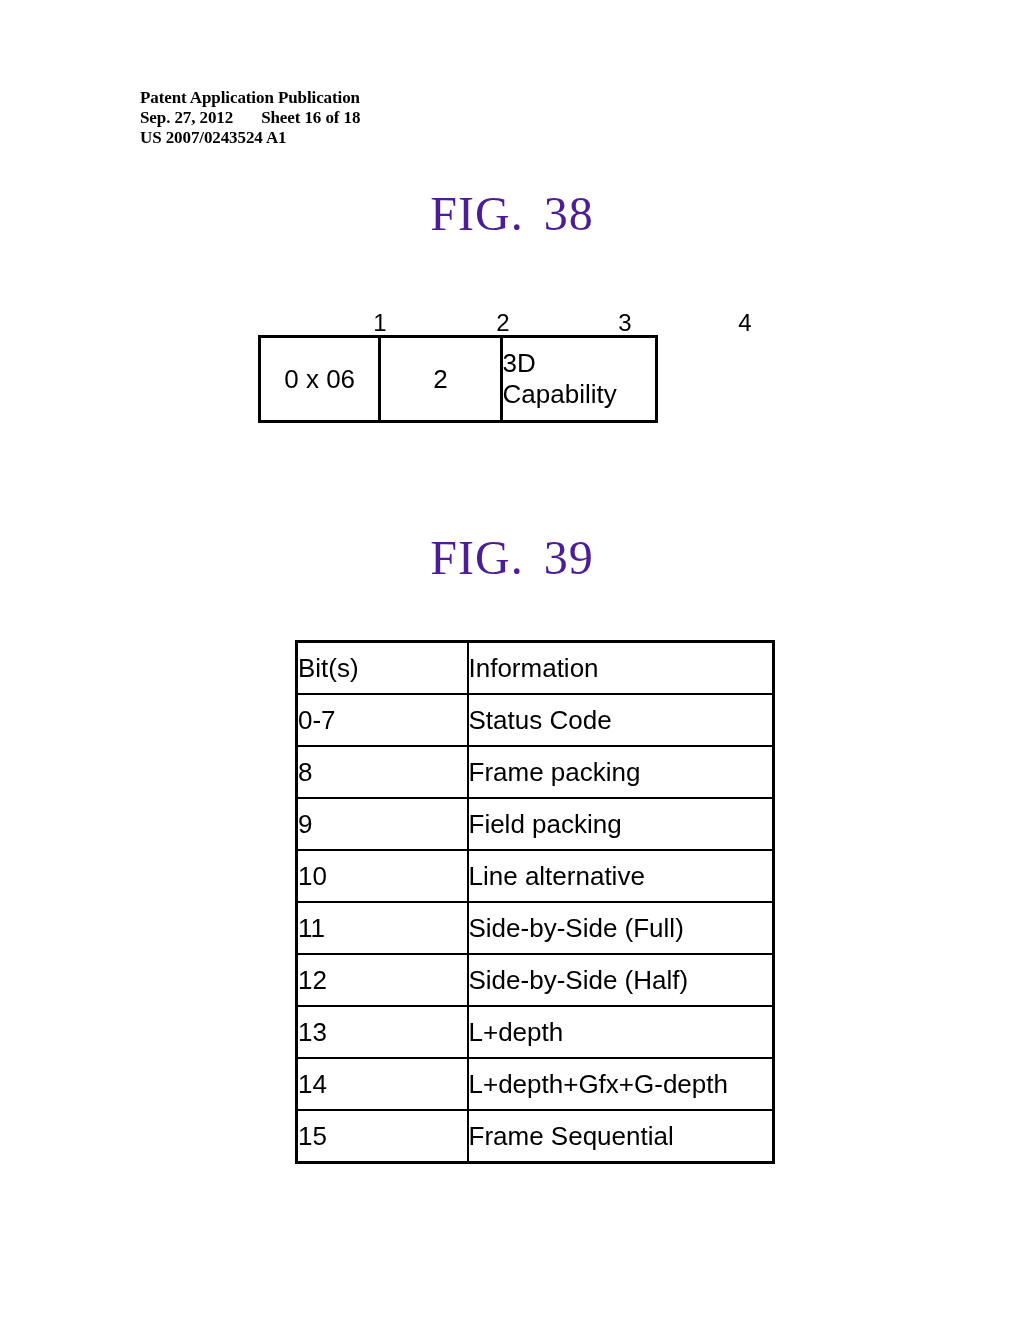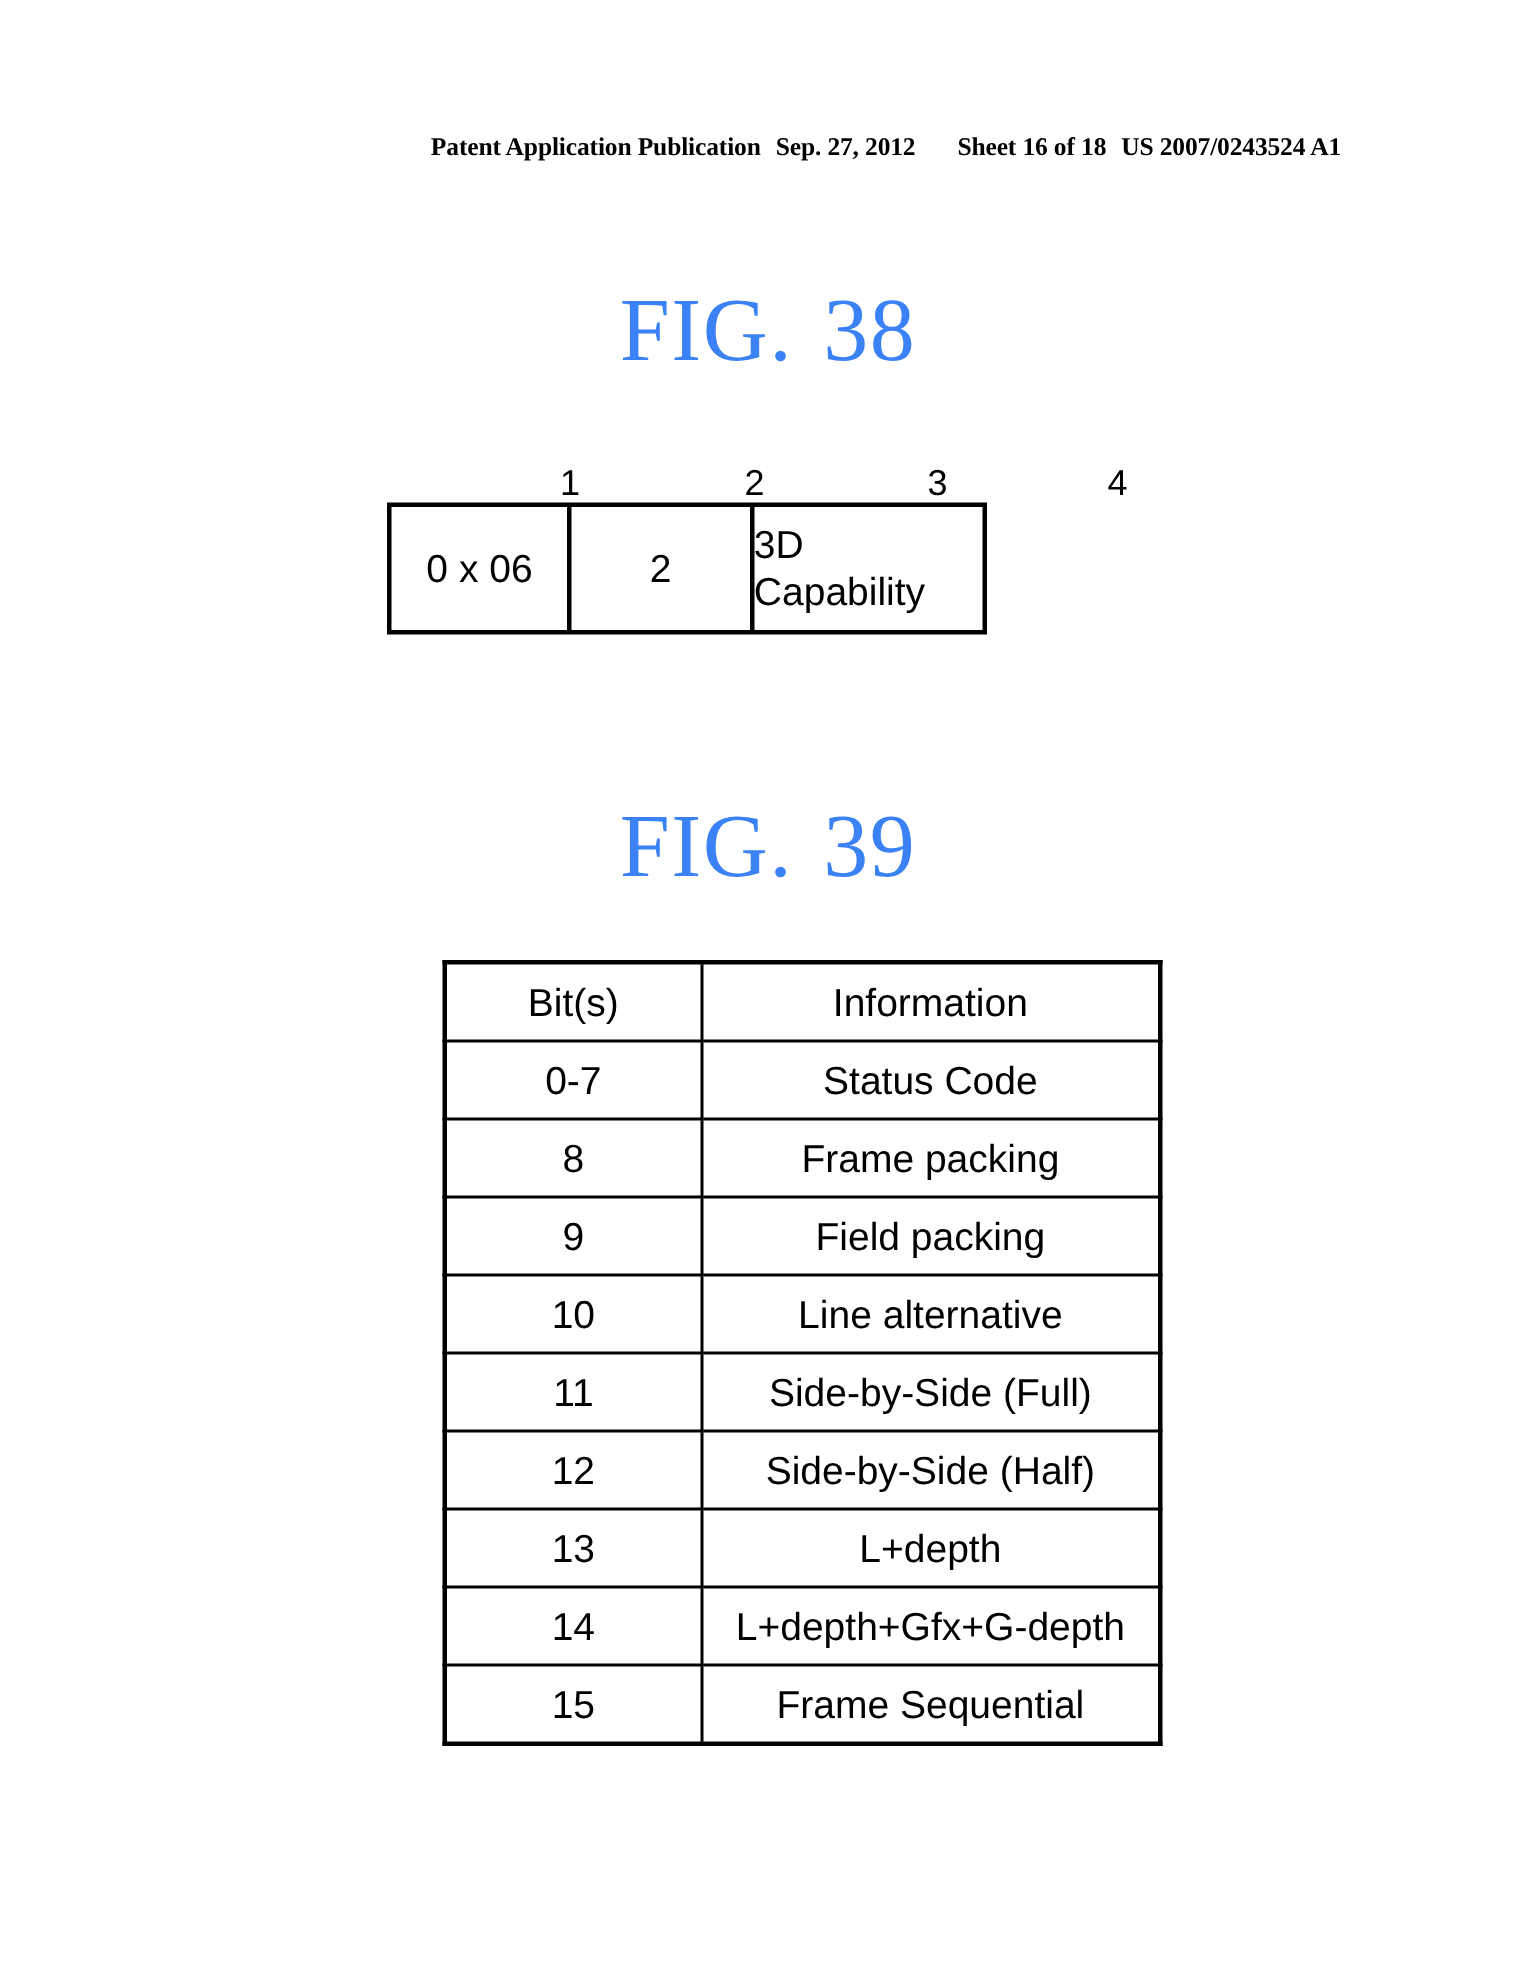--- a/index.html
+++ b/index.html
@@ -25,13 +25,13 @@
   
   .pub-header {
     position: absolute;
-    left: 142px;
+    left: 130px;
     top: 88px;
     width: 752px;
     display: flex;
-    flex-direction: row;
+    flex-direction: column;
     align-items: baseline;
-    justify-content: flex-end;
+    justify-content: center;
     font-family: "Liberation Serif", serif;
     font-weight: bold;
     font-size: 17px;

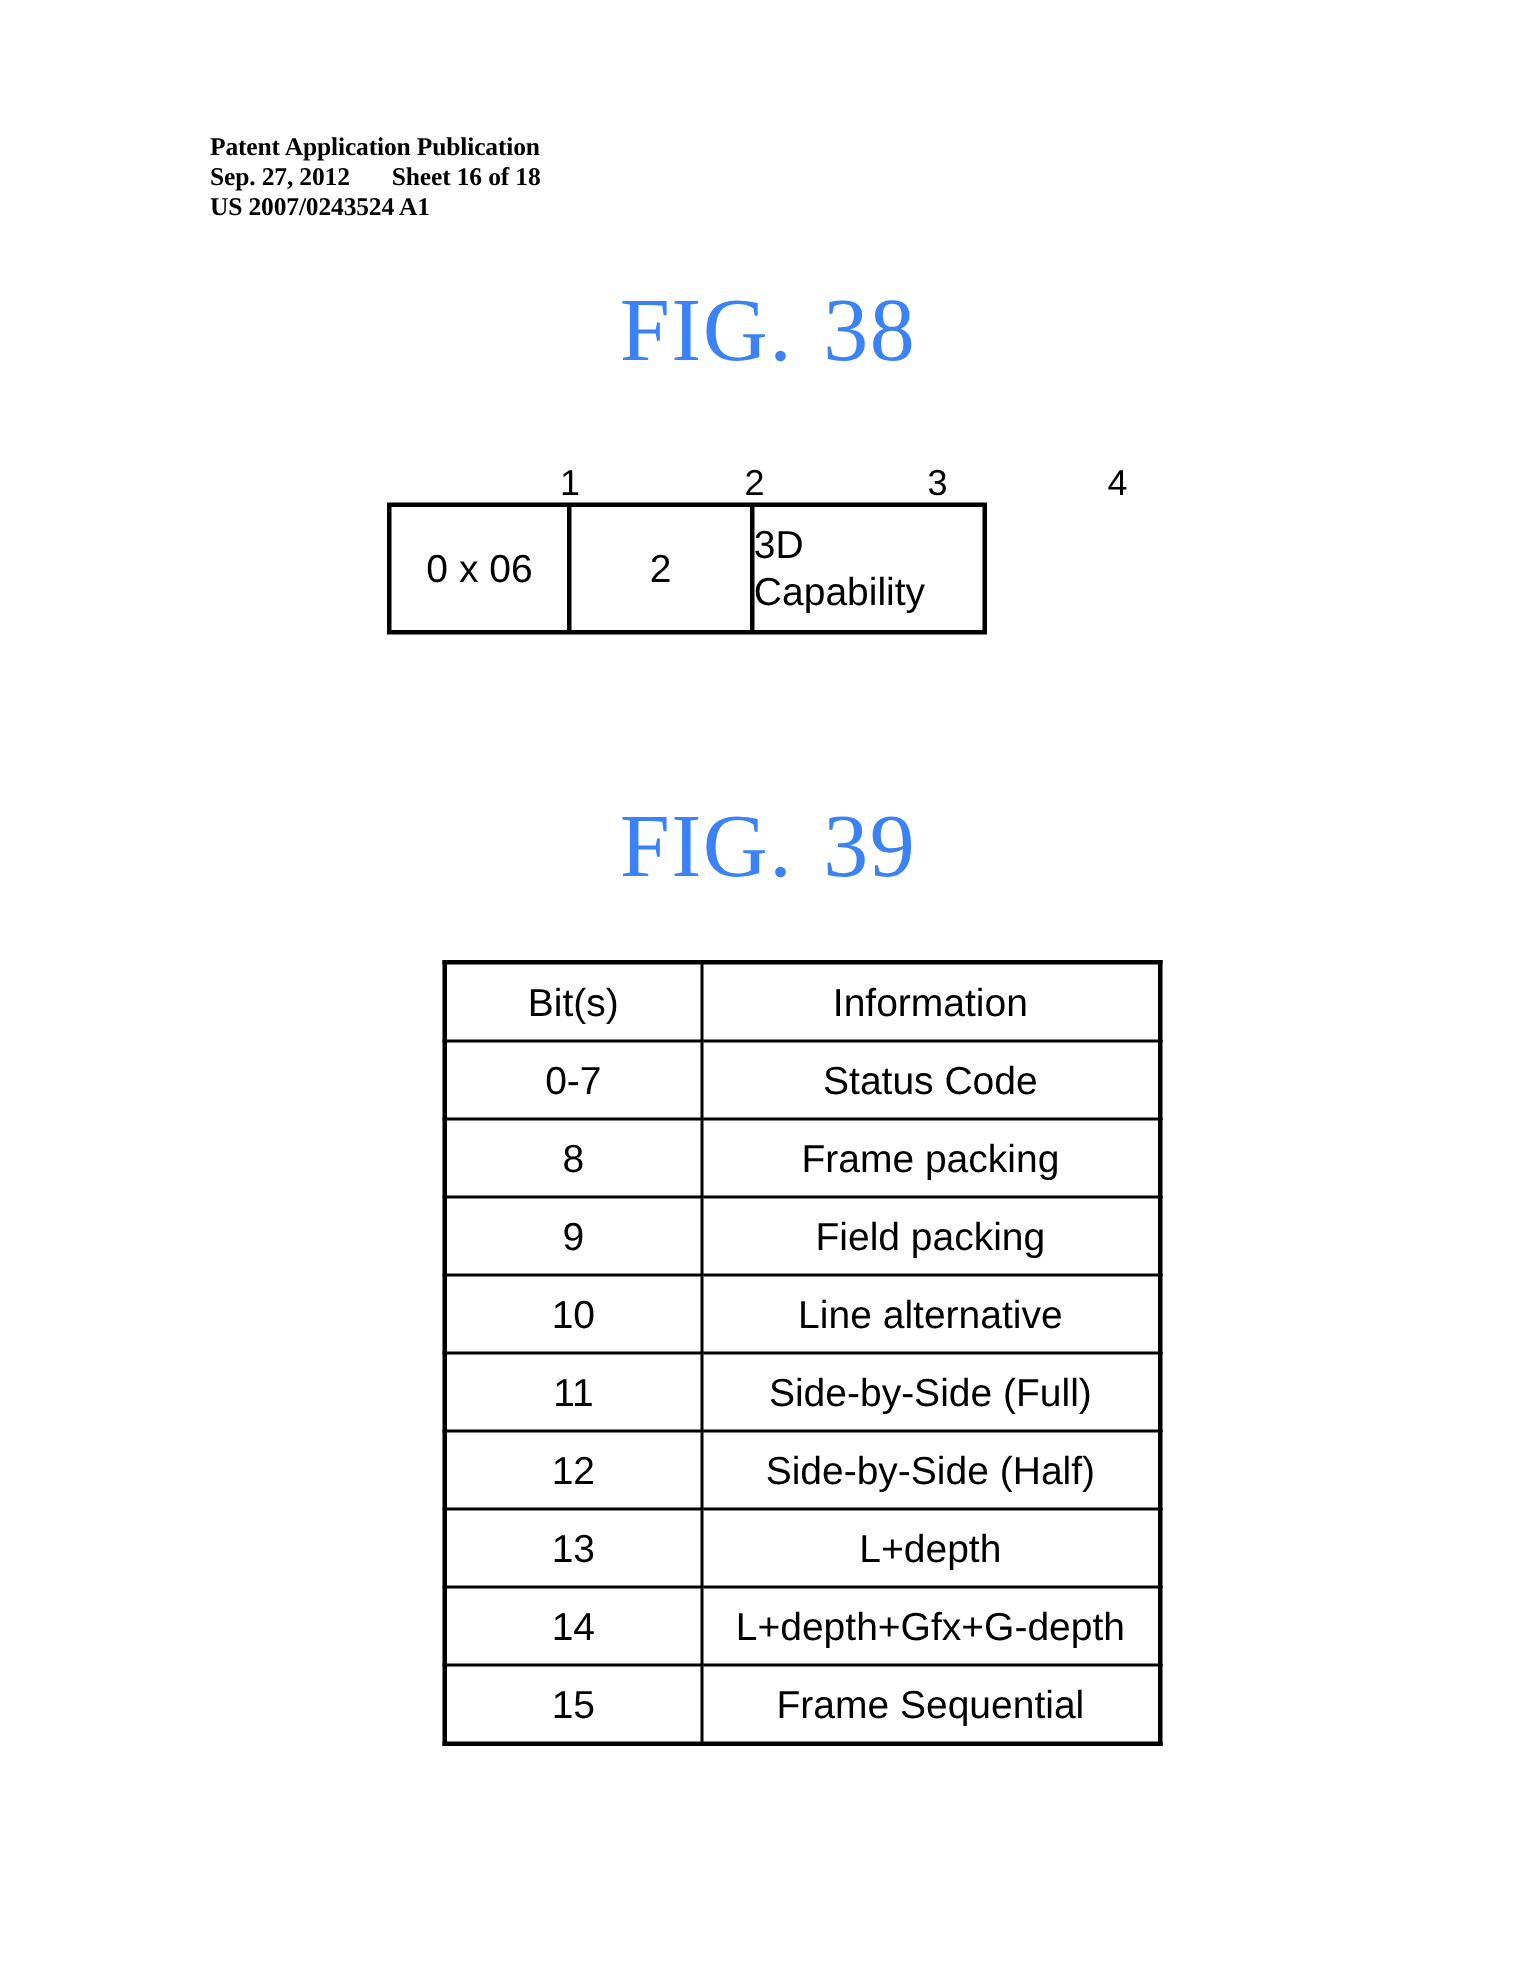--- a/index.html
+++ b/index.html
@@ -53,9 +53,9 @@
     text-align: center;
     font-family: "Liberation Serif", serif;
     font-weight: normal;
-    font-size: 60px;
+    font-size: 48px;
     letter-spacing: 2px;
-    color: #3b82f6;
+    color: #4c1d95;
   }
   .fig-title .fig-word { letter-spacing: 1px; }
   .fig-title .fig-num  { margin-left: 20px; letter-spacing: 1px; }

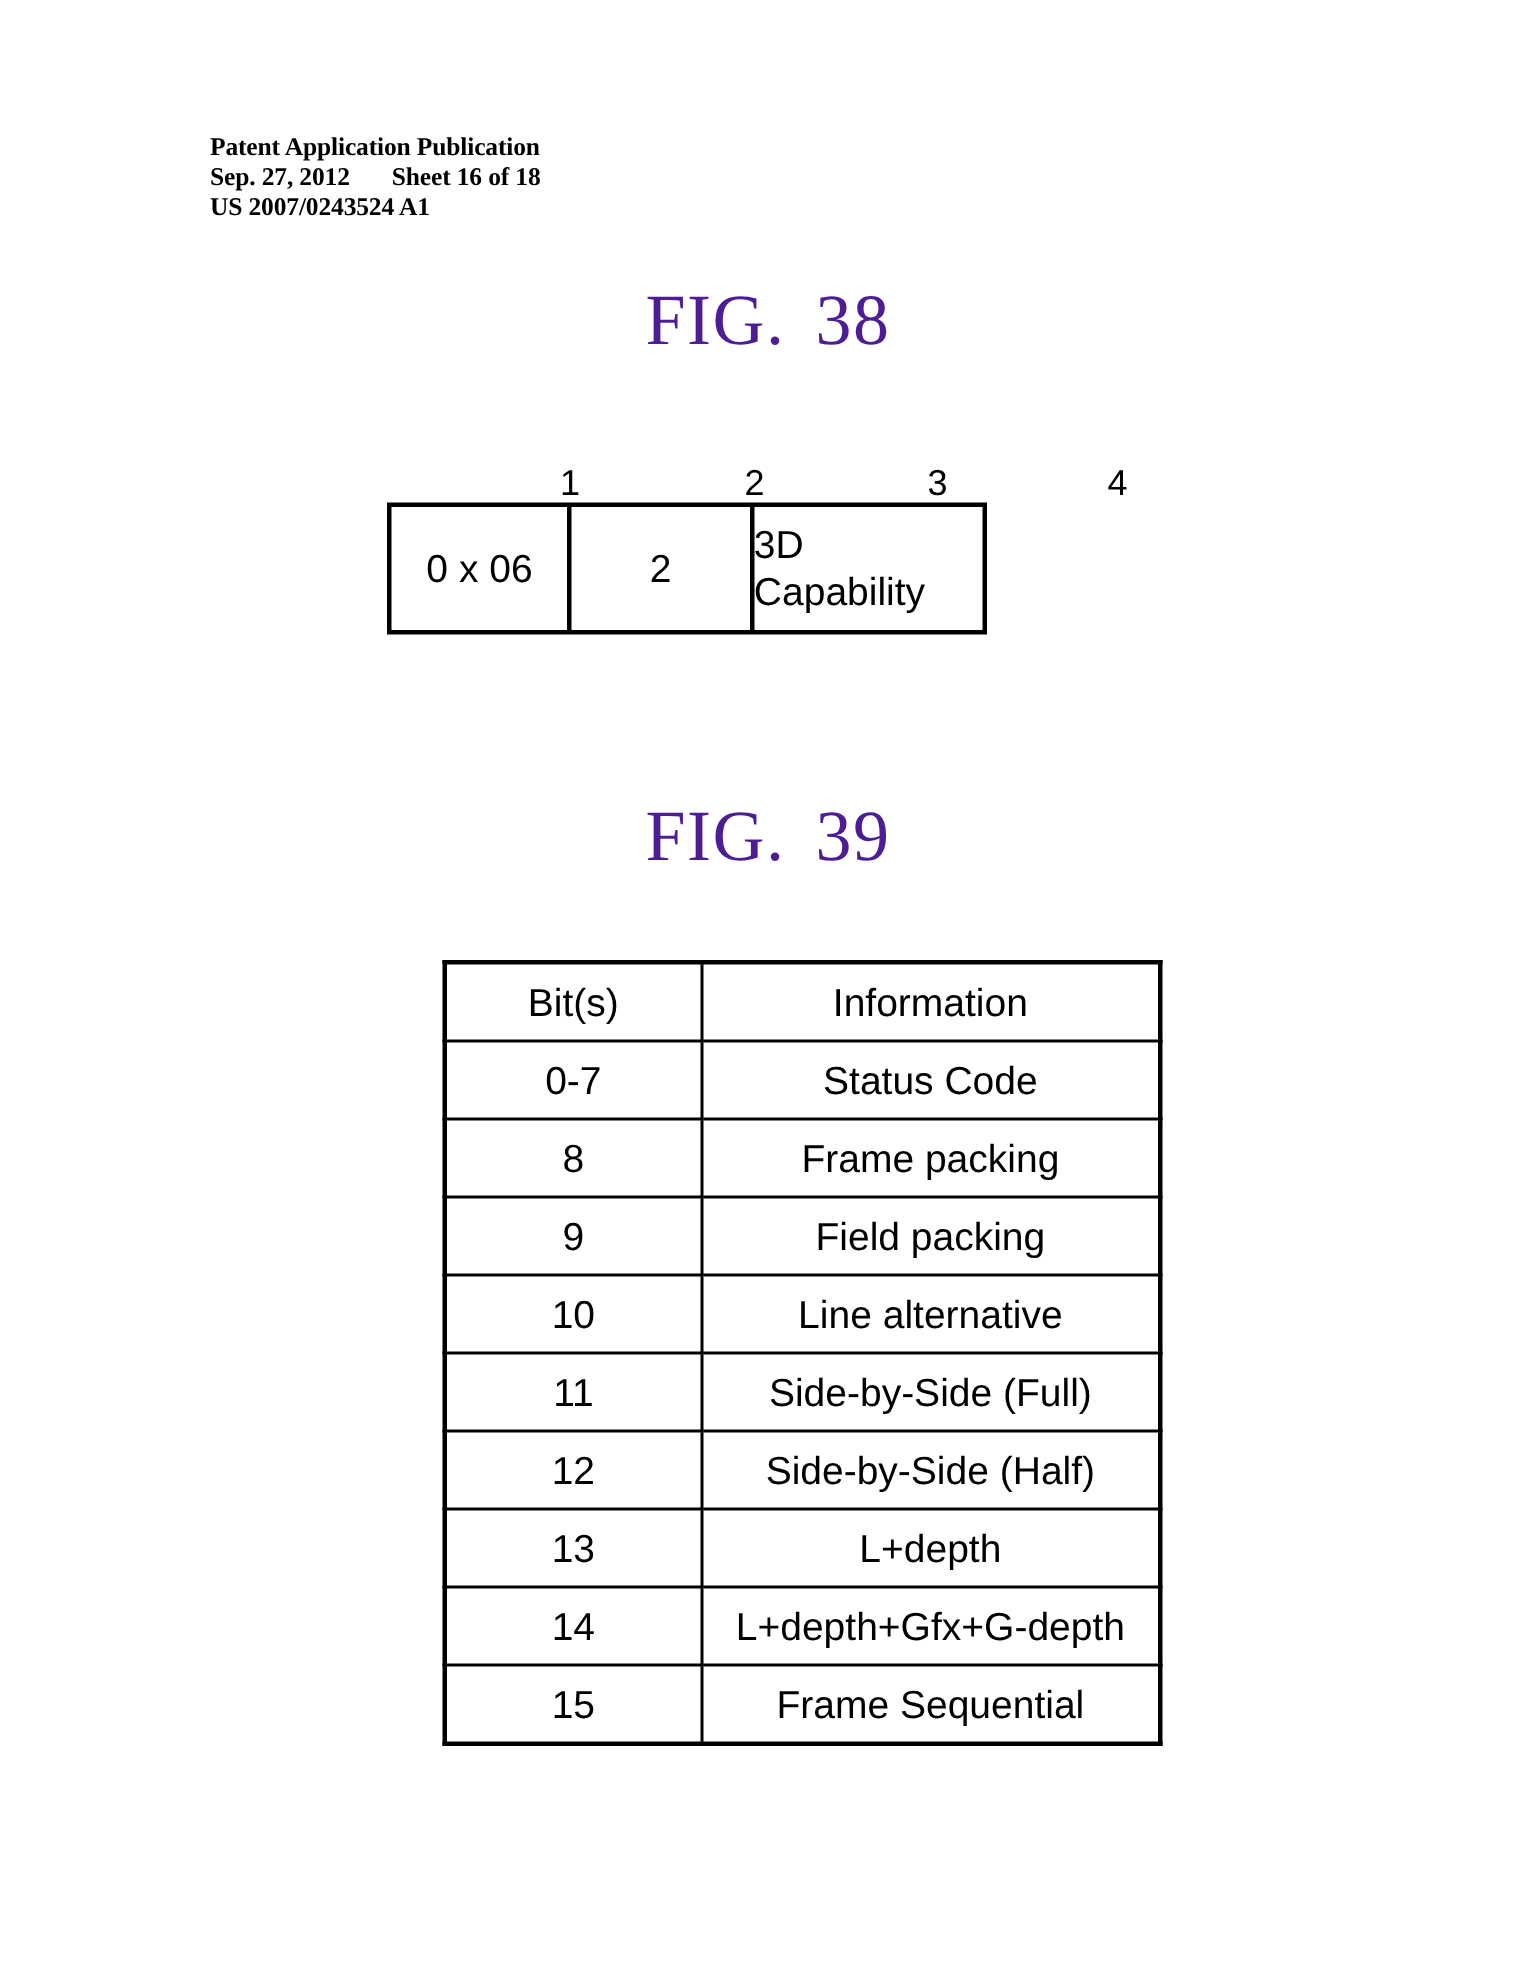--- a/index.html
+++ b/index.html
@@ -127,7 +127,6 @@
     font-family: "Liberation Sans", sans-serif;
     font-size: 26px;
     color: #000;
-    text-align: center;
     vertical-align: middle;
     padding: 0;
     white-space: nowrap;

